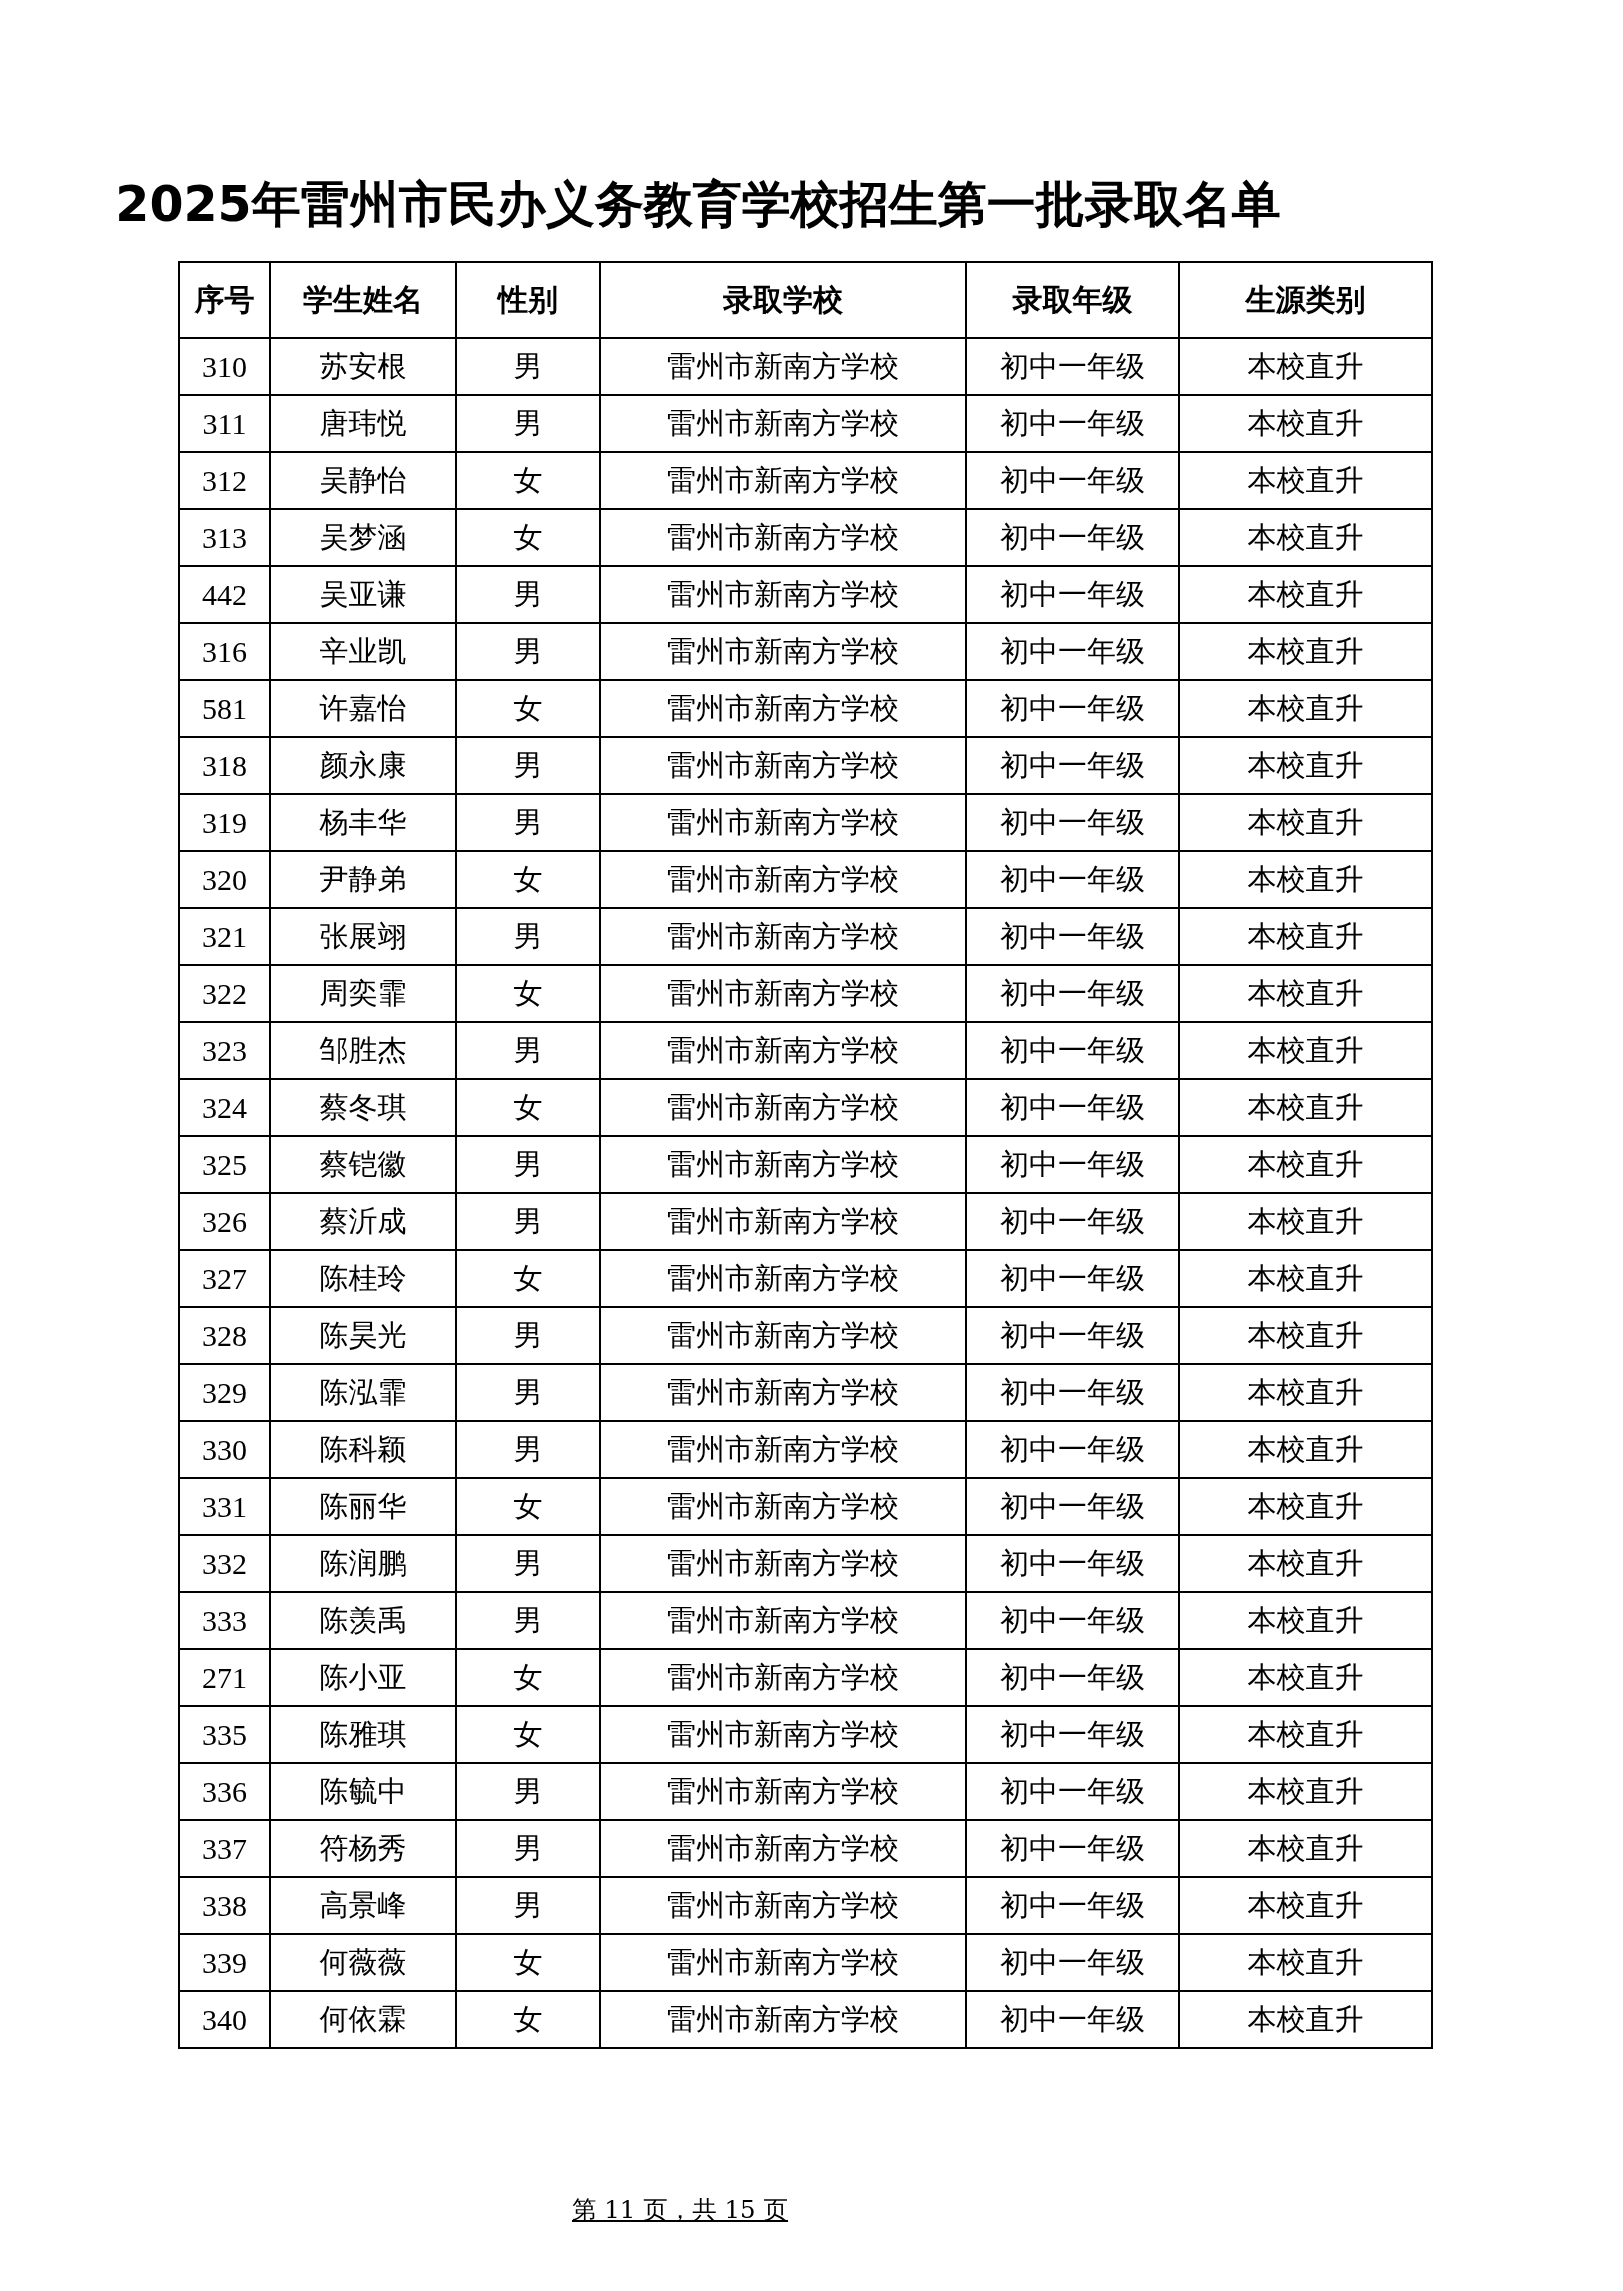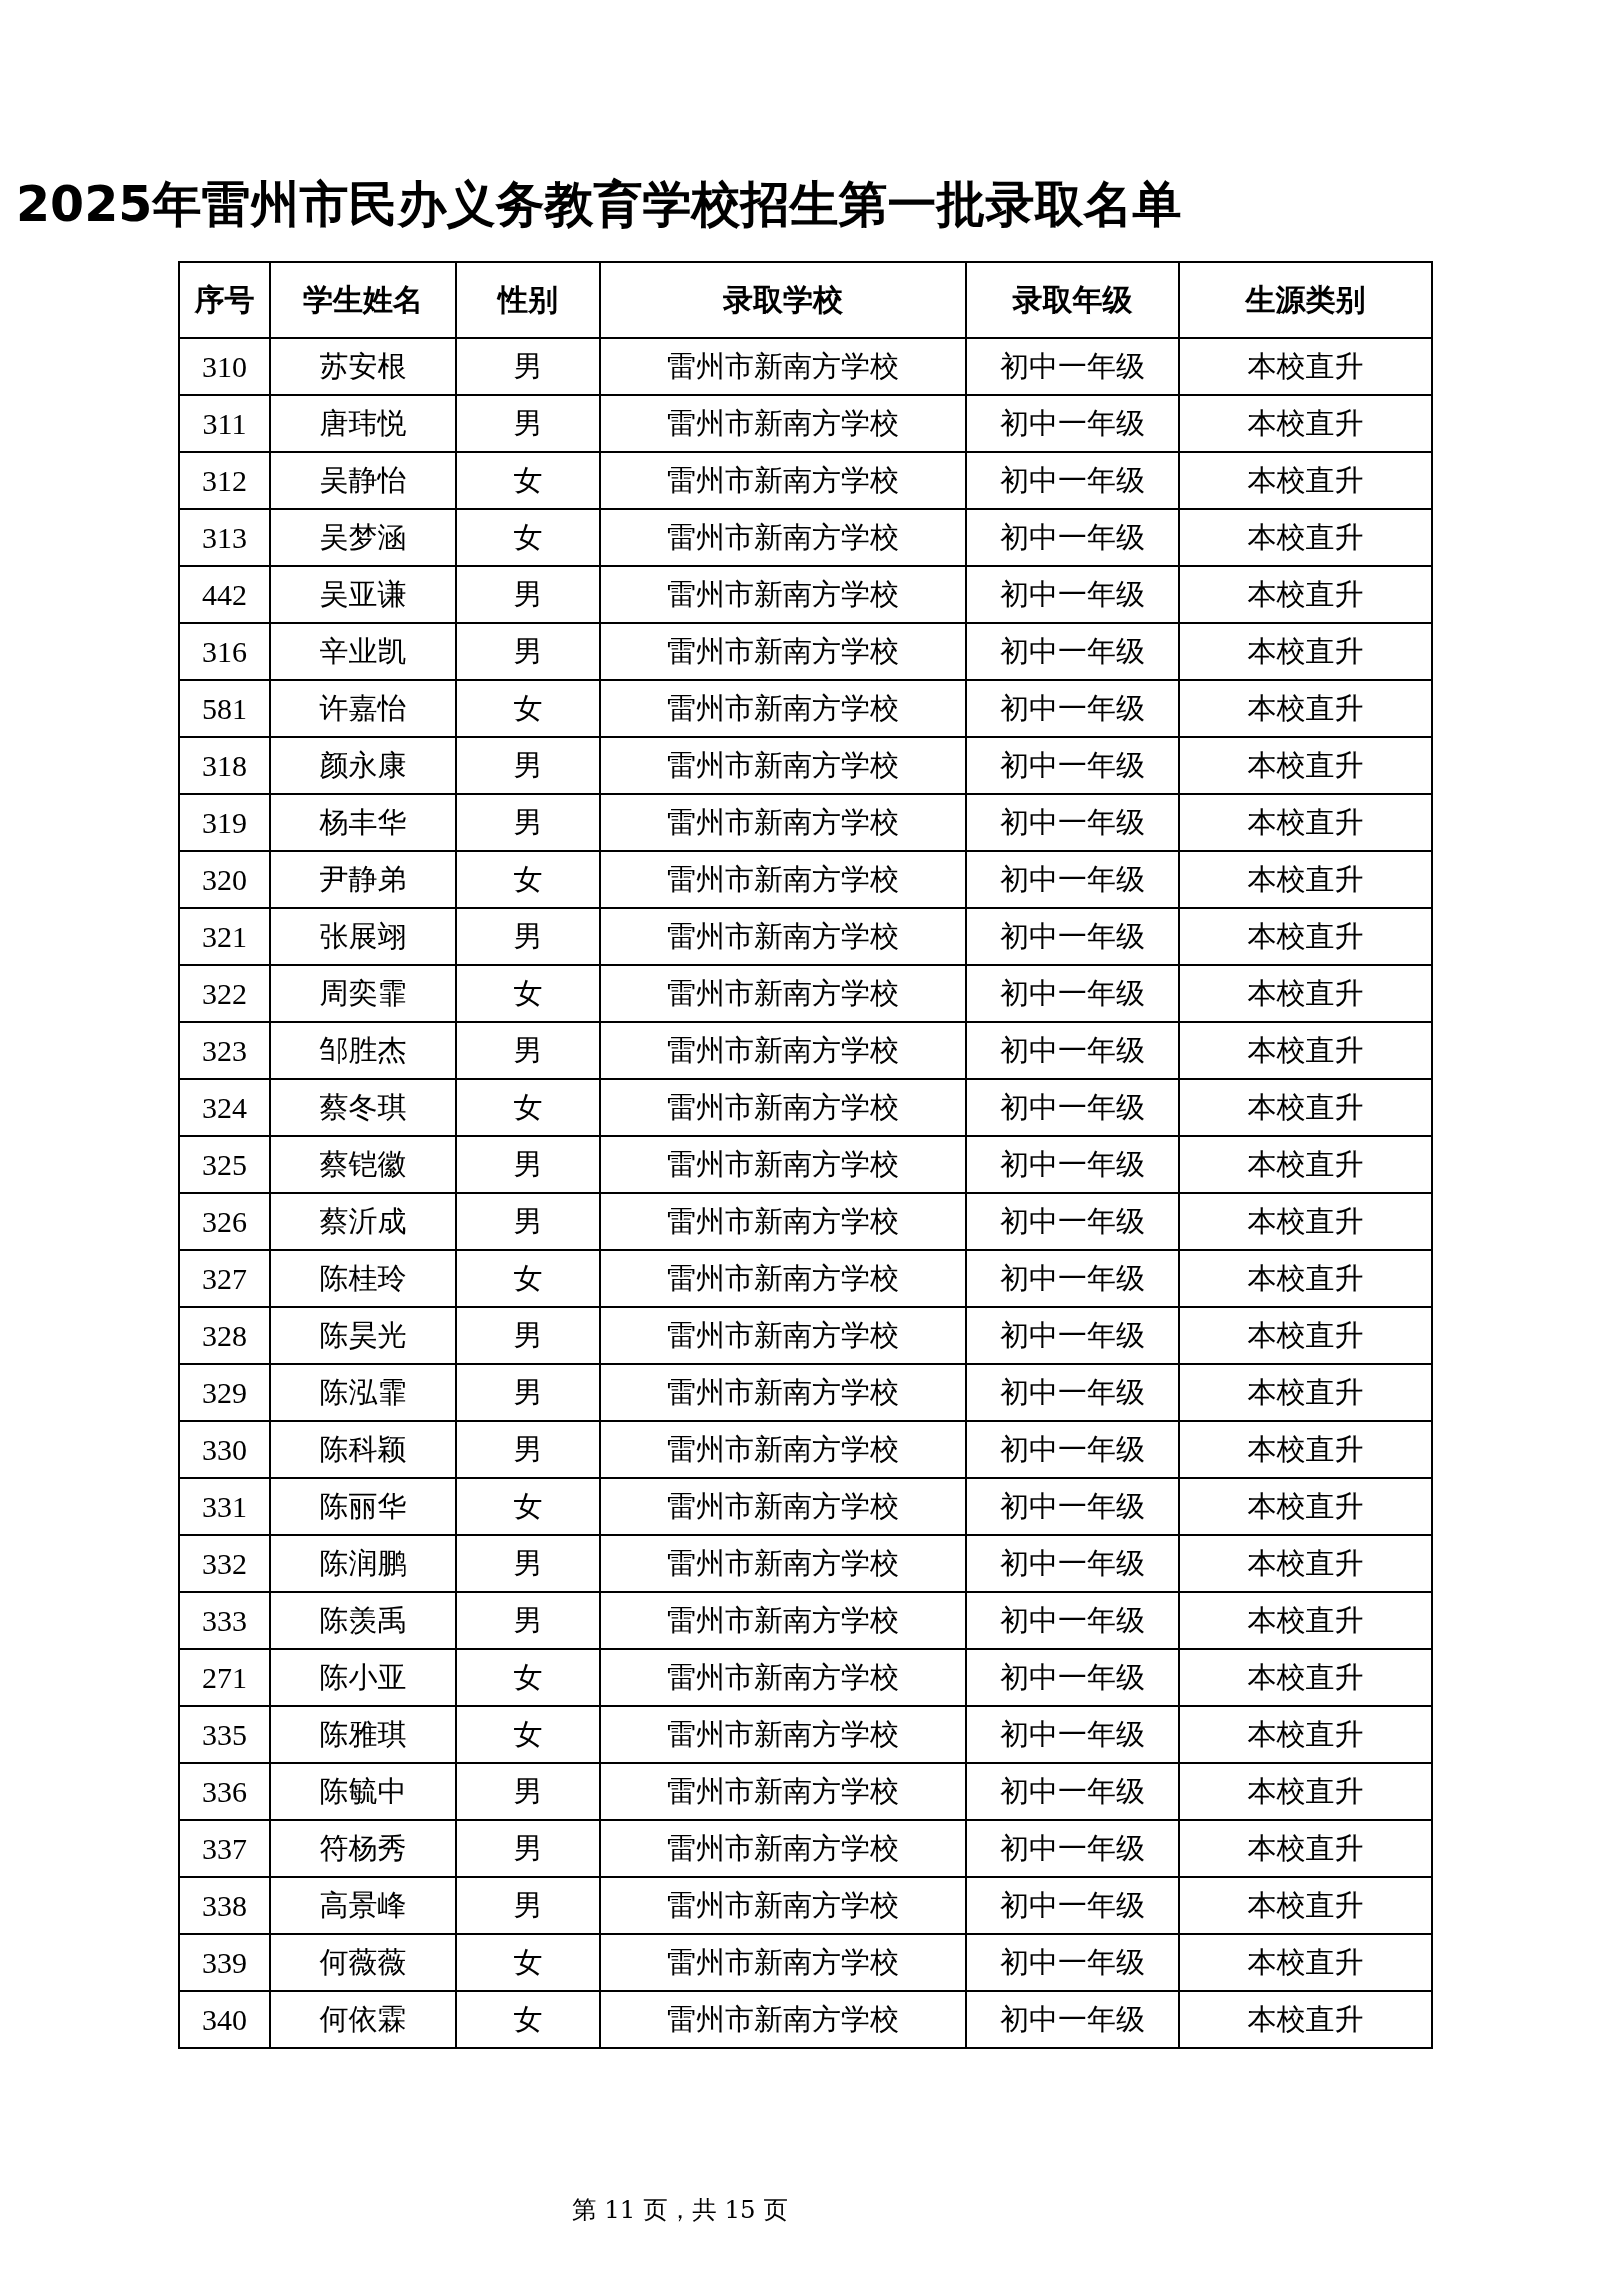--- a/index.html
+++ b/index.html
@@ -9,8 +9,8 @@
   }
   .title {
     position: absolute; left: 0; width: 1396px; top: 173px;
-    text-align: left; font-family: "DejaVu Sans", "Liberation Sans", sans-serif;
-    font-size: 49px; font-weight: bold; letter-spacing: 0px; line-height: 63px; margin-left: 16px;
+    text-align: center; font-family: "DejaVu Sans", "Liberation Sans", sans-serif;
+    font-size: 49px; font-weight: bold; letter-spacing: 0px; line-height: 63px;
   }
   table.roster {
     position: absolute; left: 178px; top: 261px;

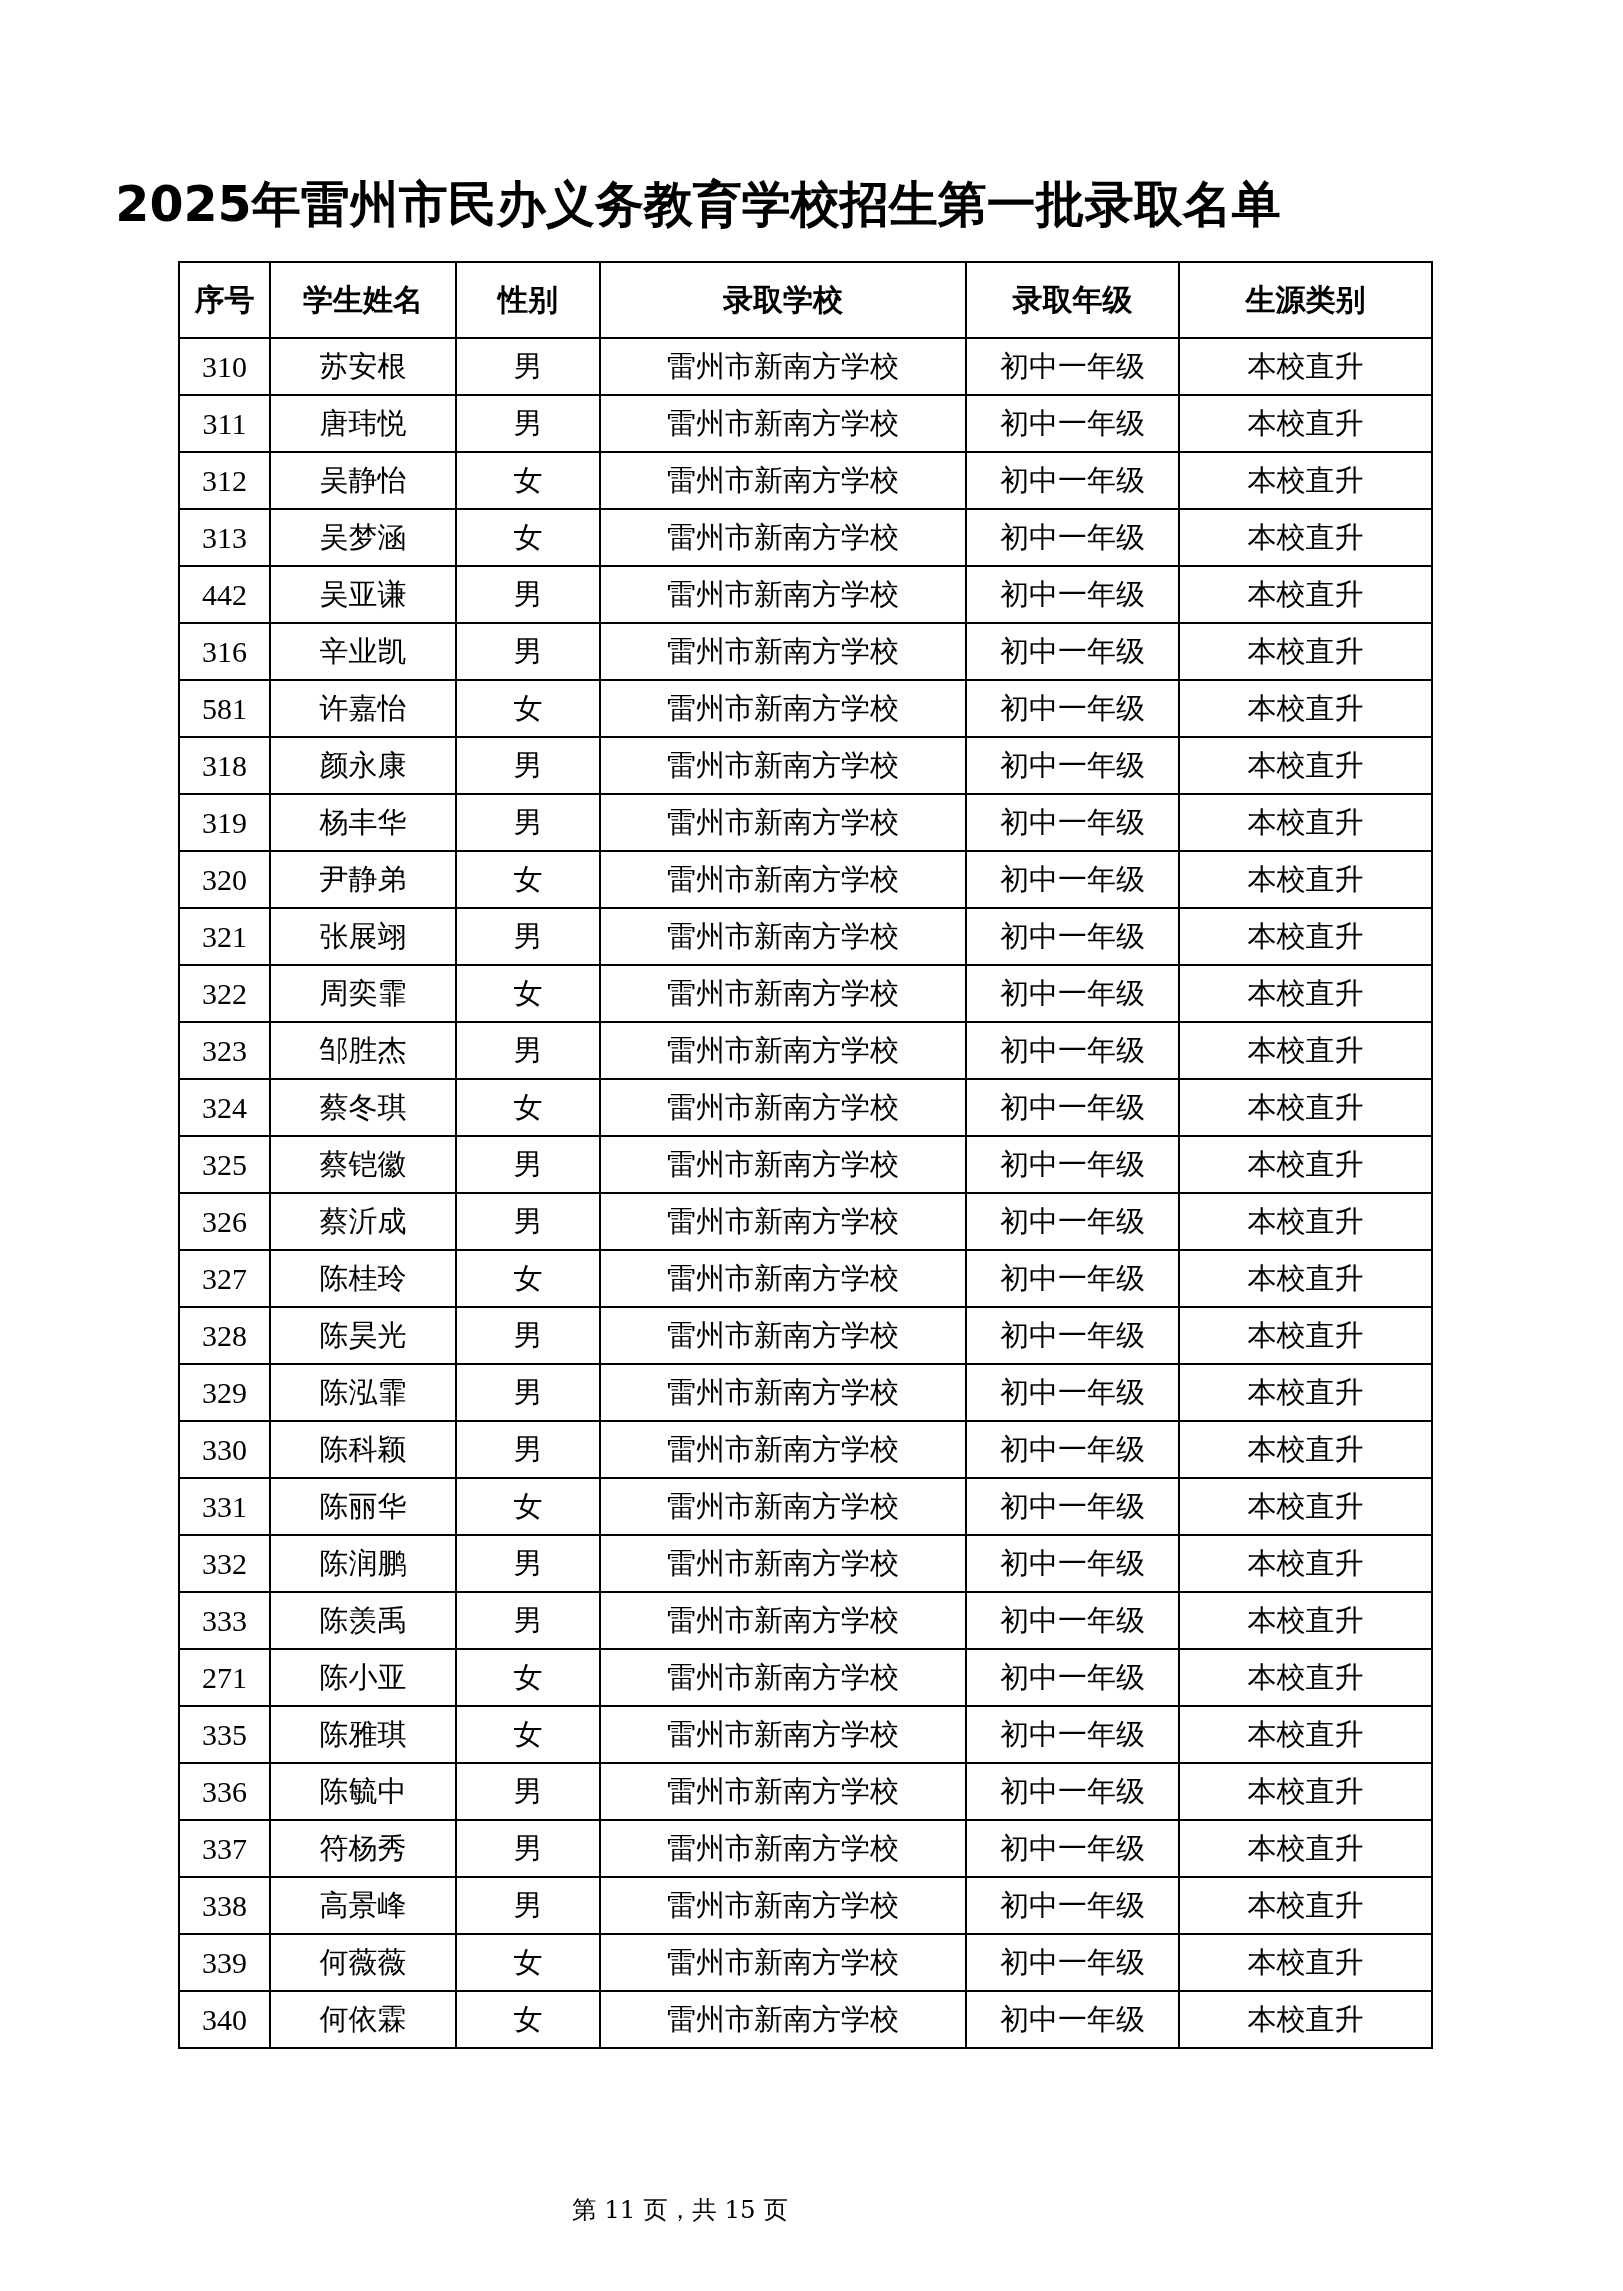--- a/index.html
+++ b/index.html
@@ -33,7 +33,7 @@
   .footer {
     position: absolute; left: 0; width: 1360px; top: 2192px;
     text-align: center; font-family: "DejaVu Serif", "Liberation Serif", serif;
-    font-size: 24.5px; line-height: 35px;
+    font-size: 24.5px; line-height: 35px; text-decoration: underline;
   }
 </style>
 </head>

